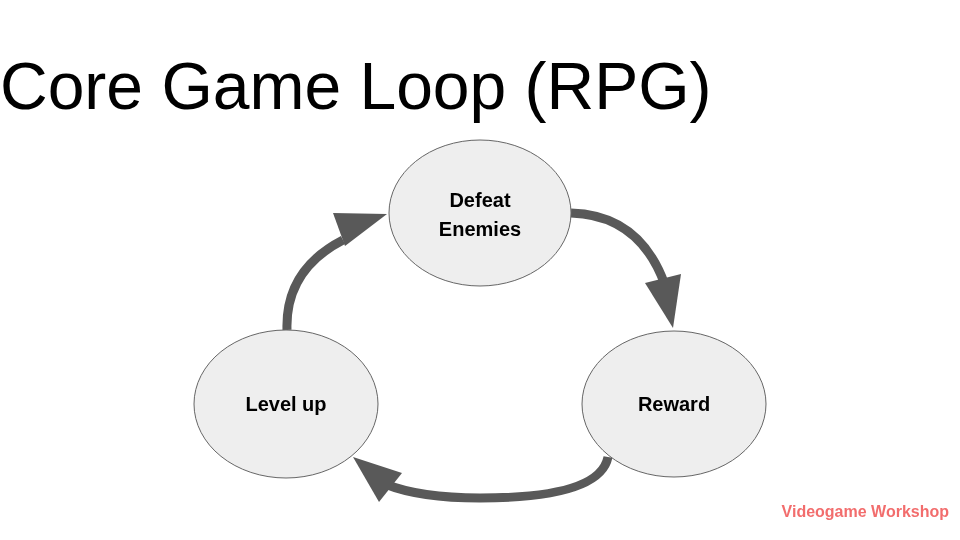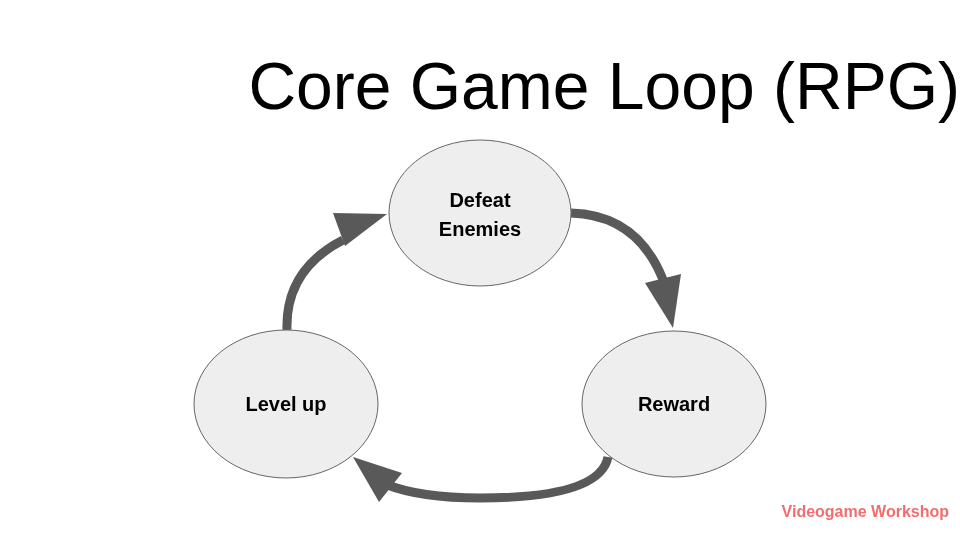--- a/index.html
+++ b/index.html
@@ -4,7 +4,7 @@
   <style>
     html, body { margin: 0; padding: 0; background: #ffffff; }
     body { width: 960px; height: 540px; position: relative; overflow: hidden; font-family: "Liberation Sans", sans-serif; }
-    .title { position: absolute; left: 0; top: 46px; width: 960px; text-align: right; font-size: 66px; color: #000; font-family: "Liberation Sans", sans-serif; line-height: 80px; }
+    .title { position: absolute; left: 0; top: 46px; width: 960px; text-align: left; font-size: 66px; color: #000; font-family: "Liberation Sans", sans-serif; line-height: 80px; }
     svg.diagram { position: absolute; left: 0; top: 0; }
     .node-label { font-family: "Liberation Sans", sans-serif; font-weight: bold; font-size: 20px; fill: #000; }
     .footer { position: absolute; right: 11px; top: 503px; font-size: 16px; font-weight: bold; color: #f26d6d; font-family: "Liberation Sans", sans-serif; margin-left: 44px; }

